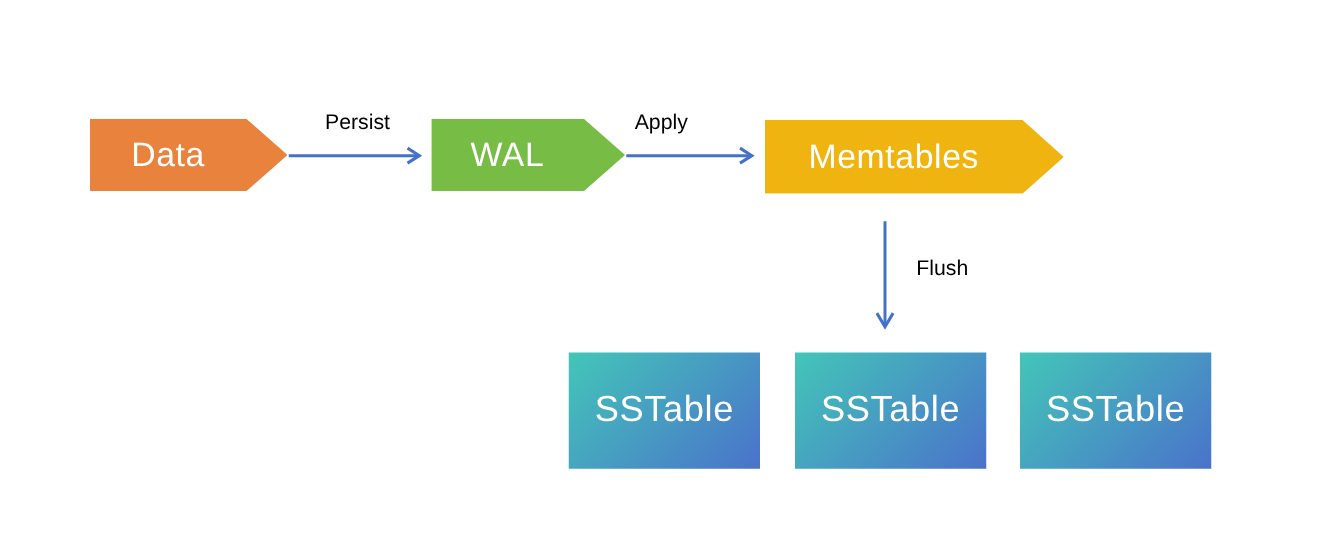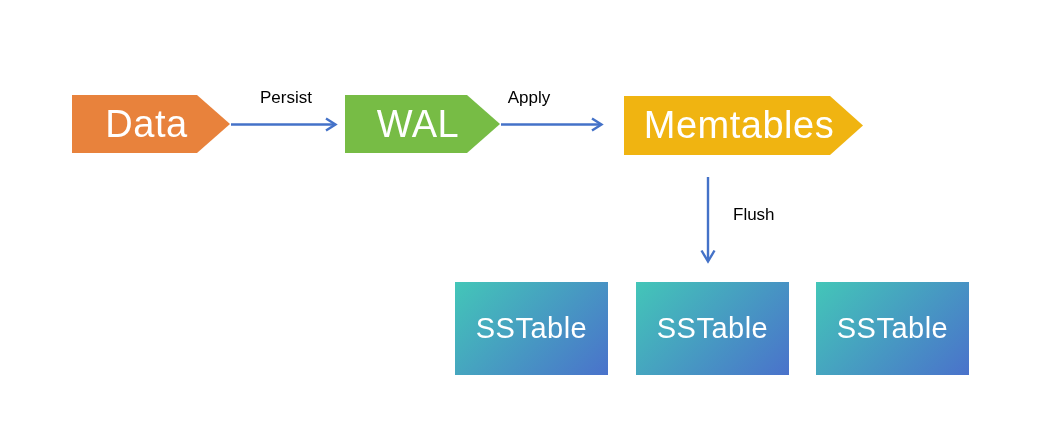--- a/index.html
+++ b/index.html
@@ -37,9 +37,8 @@
     align-items: center;
     justify-content: center;
     color: var(--node-text, #fff);
-    font-size: 38px;
+    font-size: 27px;
     letter-spacing: 0.5px;
-    padding-left: 12px;
   }
   
   .edge-label {

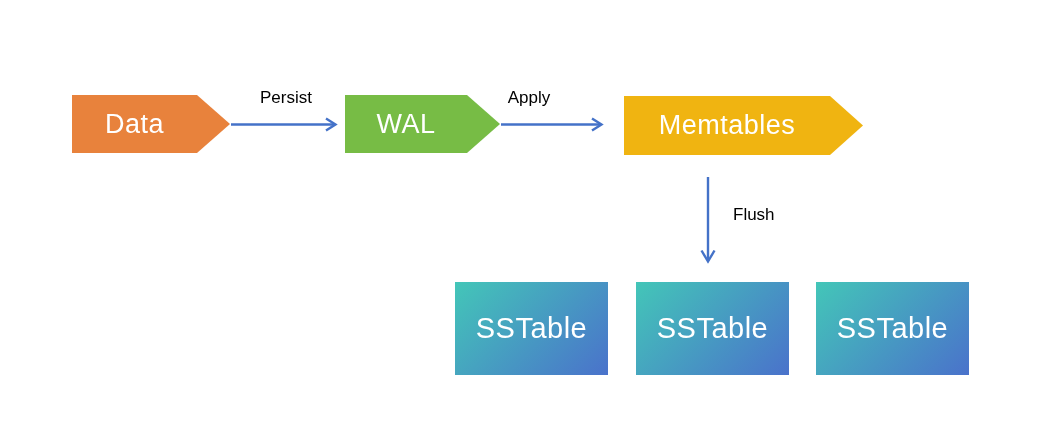--- a/index.html
+++ b/index.html
@@ -97,7 +97,7 @@
     <path class="arrow-line" d="M92 2.5 L101.5 8.5 L92 14.5"></path>
   </svg>
 
-  <div class="chevron" style="left:612px; top:96px; width:239px; height:59px;margin-left:12px;">
+  <div class="chevron" style="left:612px; top:96px; width:239px; height:59px;">
     <div class="chevron-bg" style="background: rgb(240, 180, 17);"></div>
     <span class="node-label">Memtables</span>
   </div>

